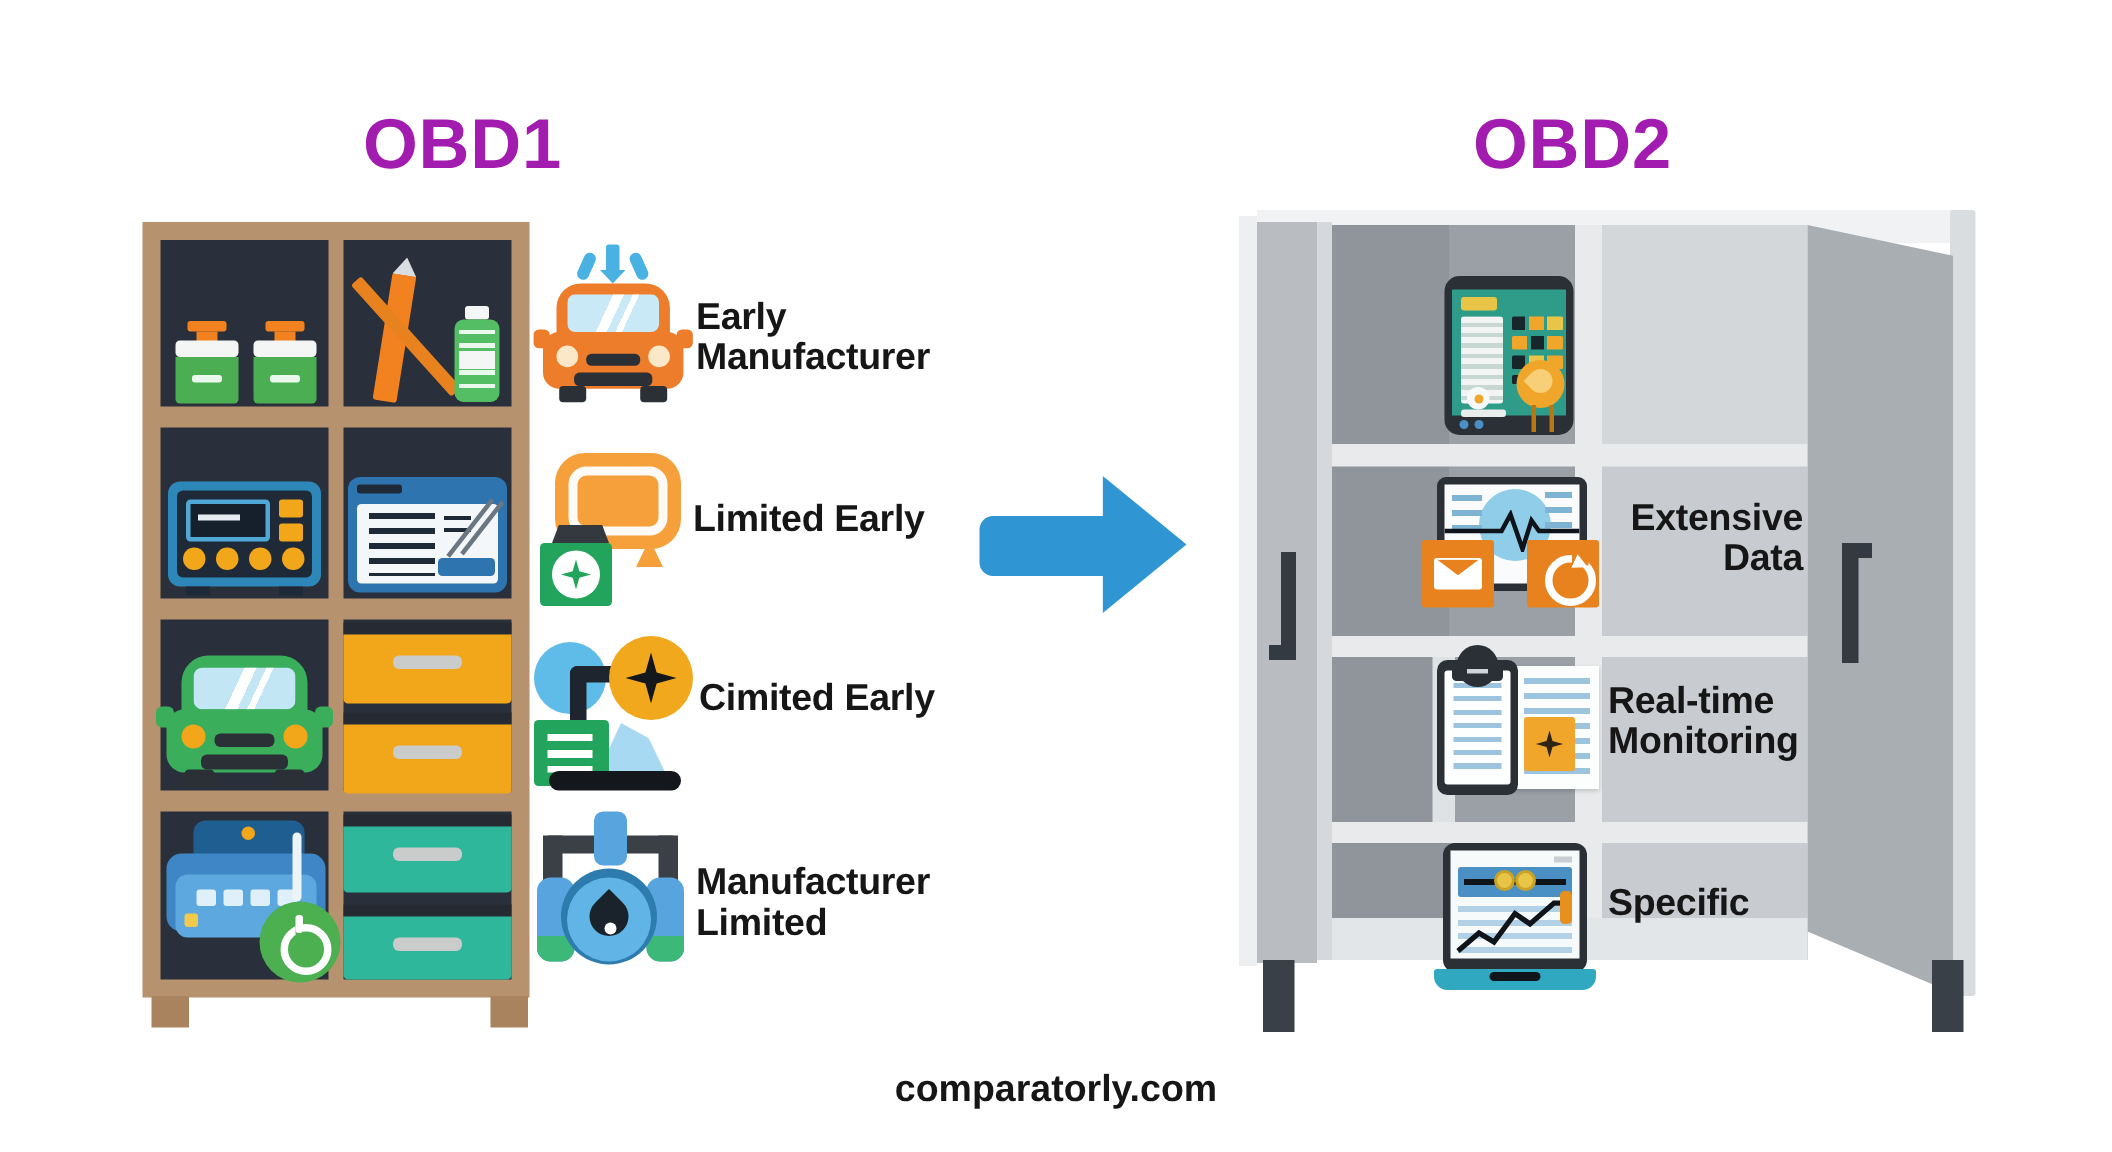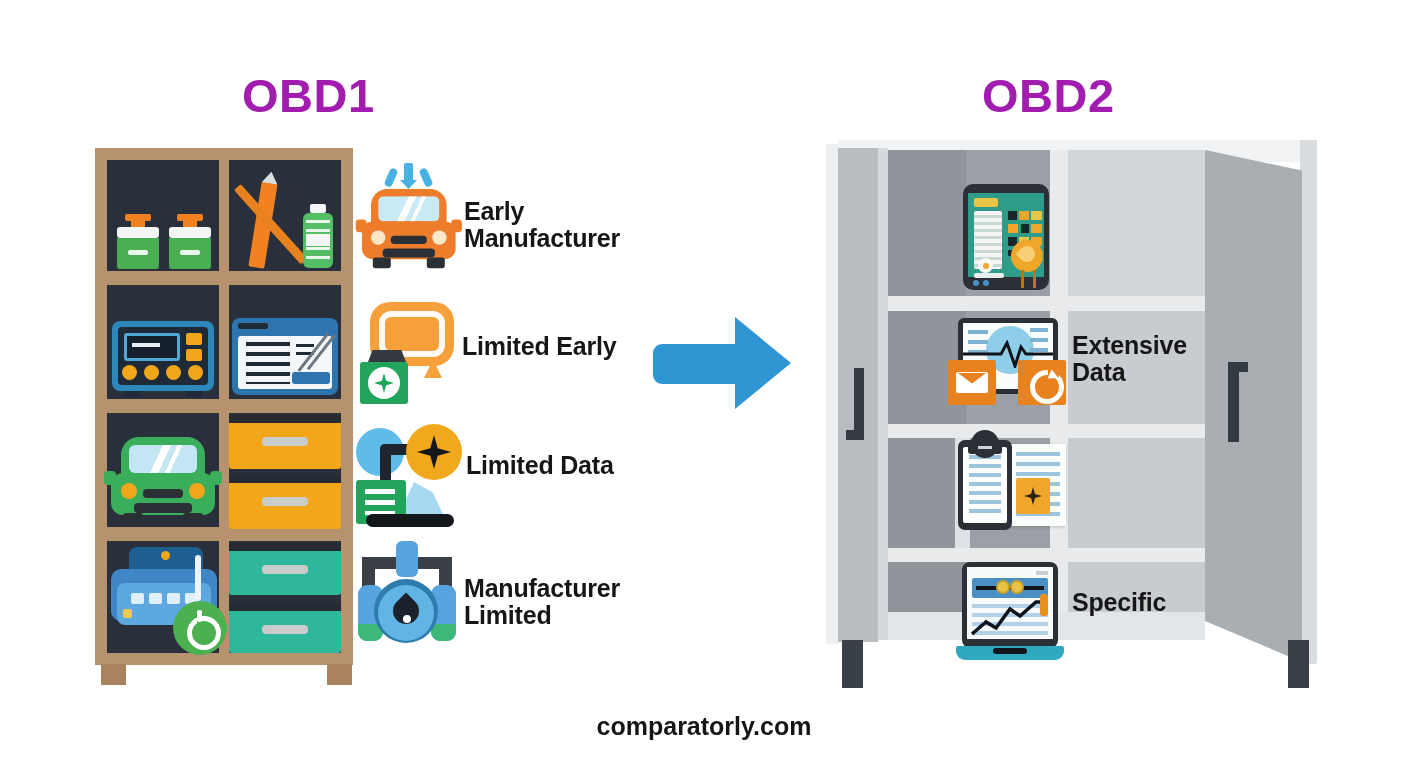--- a/index.html
+++ b/index.html
@@ -307,7 +307,7 @@
       <div class="abs" style="left:31px;top:11px;width:10px;height:10px;background:#fff;clip-path:polygon(0 0,100% 50%,0 100%);transform:rotate(25deg);"></div>
     </div>
   </div>
-  <div class="lbl" style="left:1072px;top:332px;width:130px;">Extensive Data</div>
+  <div class="lbl" style="left:1072px;top:332px;width:130px;text-align:right;">Extensive Data</div>
 
   <div class="abs" style="left:958px;top:428px;width:106px;height:102px;">
     <div class="abs" style="left:52px;top:16px;width:56px;height:82px;background:#FCFDFD;box-shadow:0 1px 3px rgba(0,0,0,.18);">

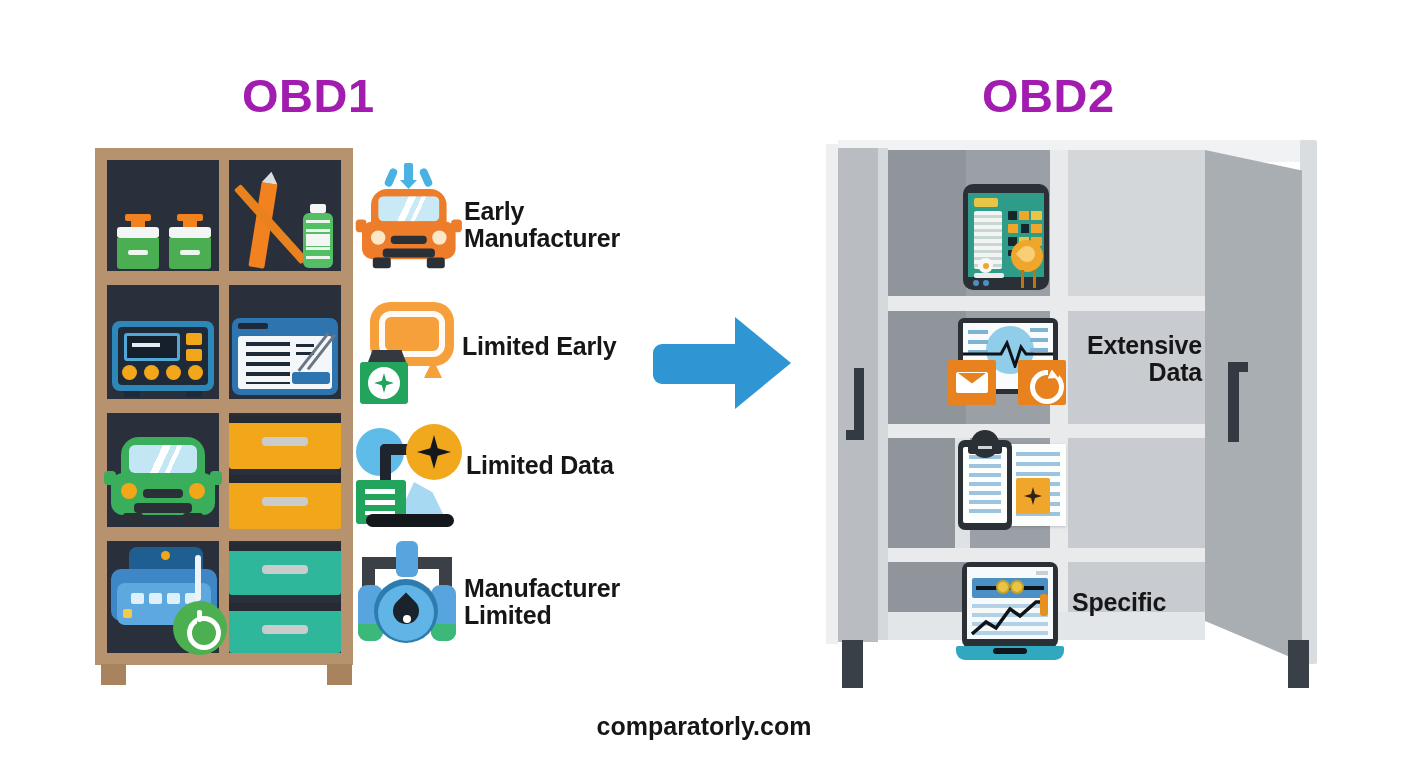--- a/index.html
+++ b/index.html
@@ -215,7 +215,7 @@
     </div>
     <div class="abs" style="left:10px;top:90px;width:88px;height:13px;background:#14181D;border-radius:7px;"></div>
   </div>
-  <div class="lbl" style="left:466px;top:452px;width:220px;">Limited Data</div>
+  <div class="lbl" style="left:466px;top:452px;width:220px;">Cimited Early</div>
 
   <div class="abs" style="left:358px;top:541px;width:98px;height:102px;">
     <div class="abs" style="left:4px;top:16px;width:90px;height:12px;background:#3A4046;border-radius:4px;"></div>

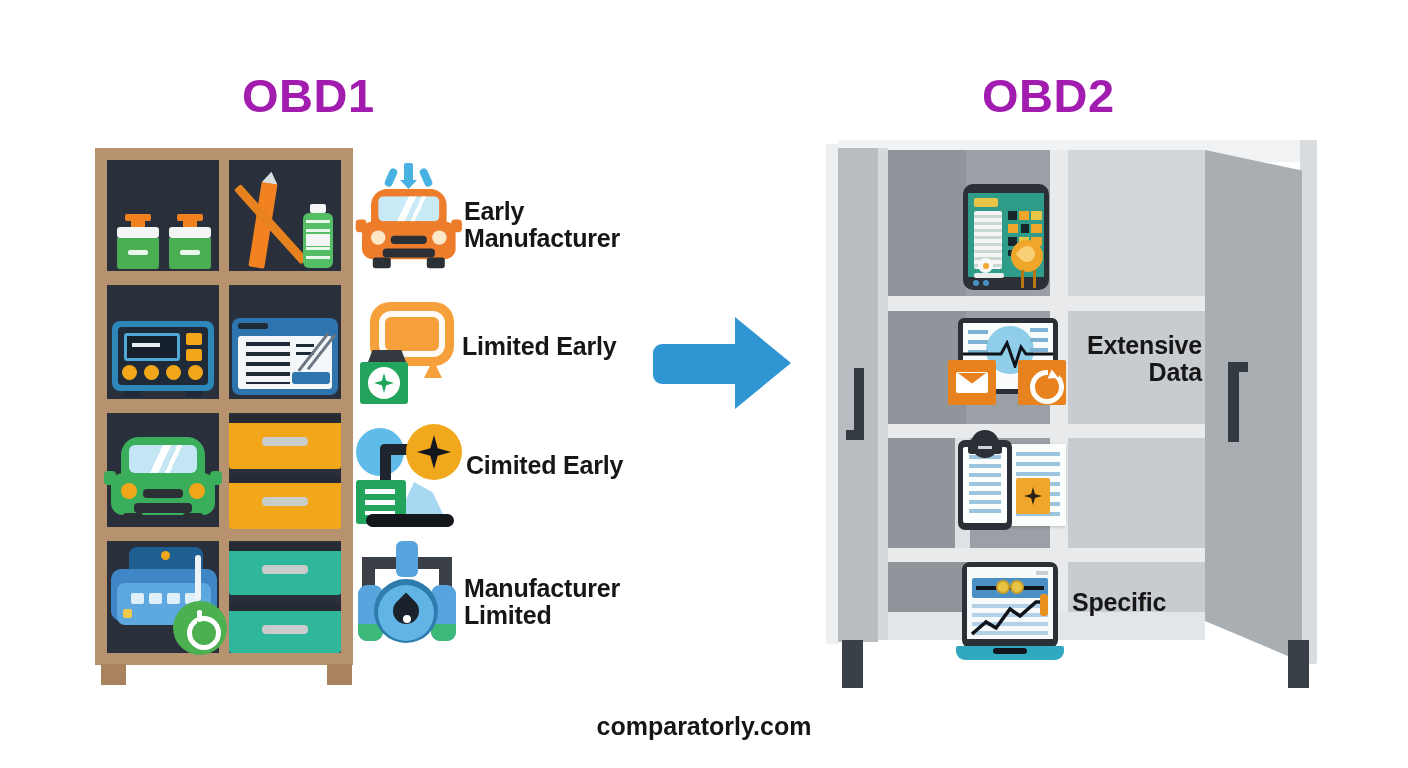--- a/index.html
+++ b/index.html
@@ -324,6 +324,7 @@
       <div class="abs" style="left:20px;top:6px;width:14px;height:3px;background:#CFD4D8;"></div>
     </div>
   </div>
+  <div class="lbl" style="left:1072px;top:454px;width:175px;">Real-time Monitoring</div>
 
   <div class="abs" style="left:956px;top:562px;width:108px;height:100px;">
     <div class="abs" style="left:6px;top:0;width:96px;height:86px;background:#2B2F36;border-radius:8px;"></div>

